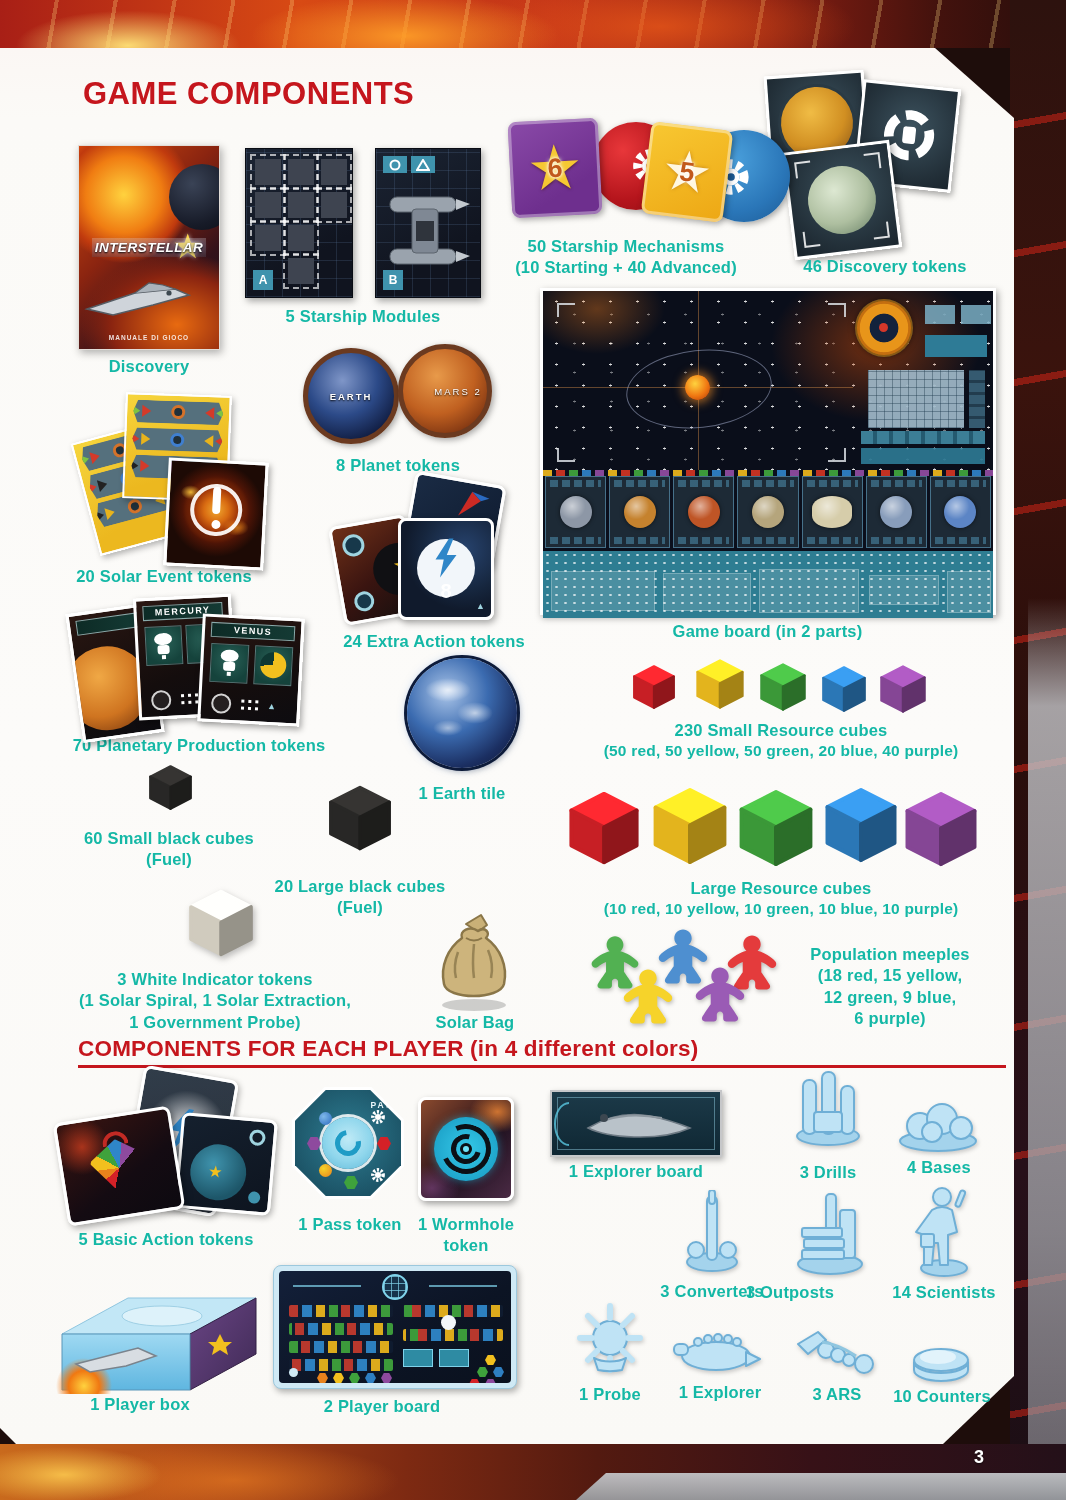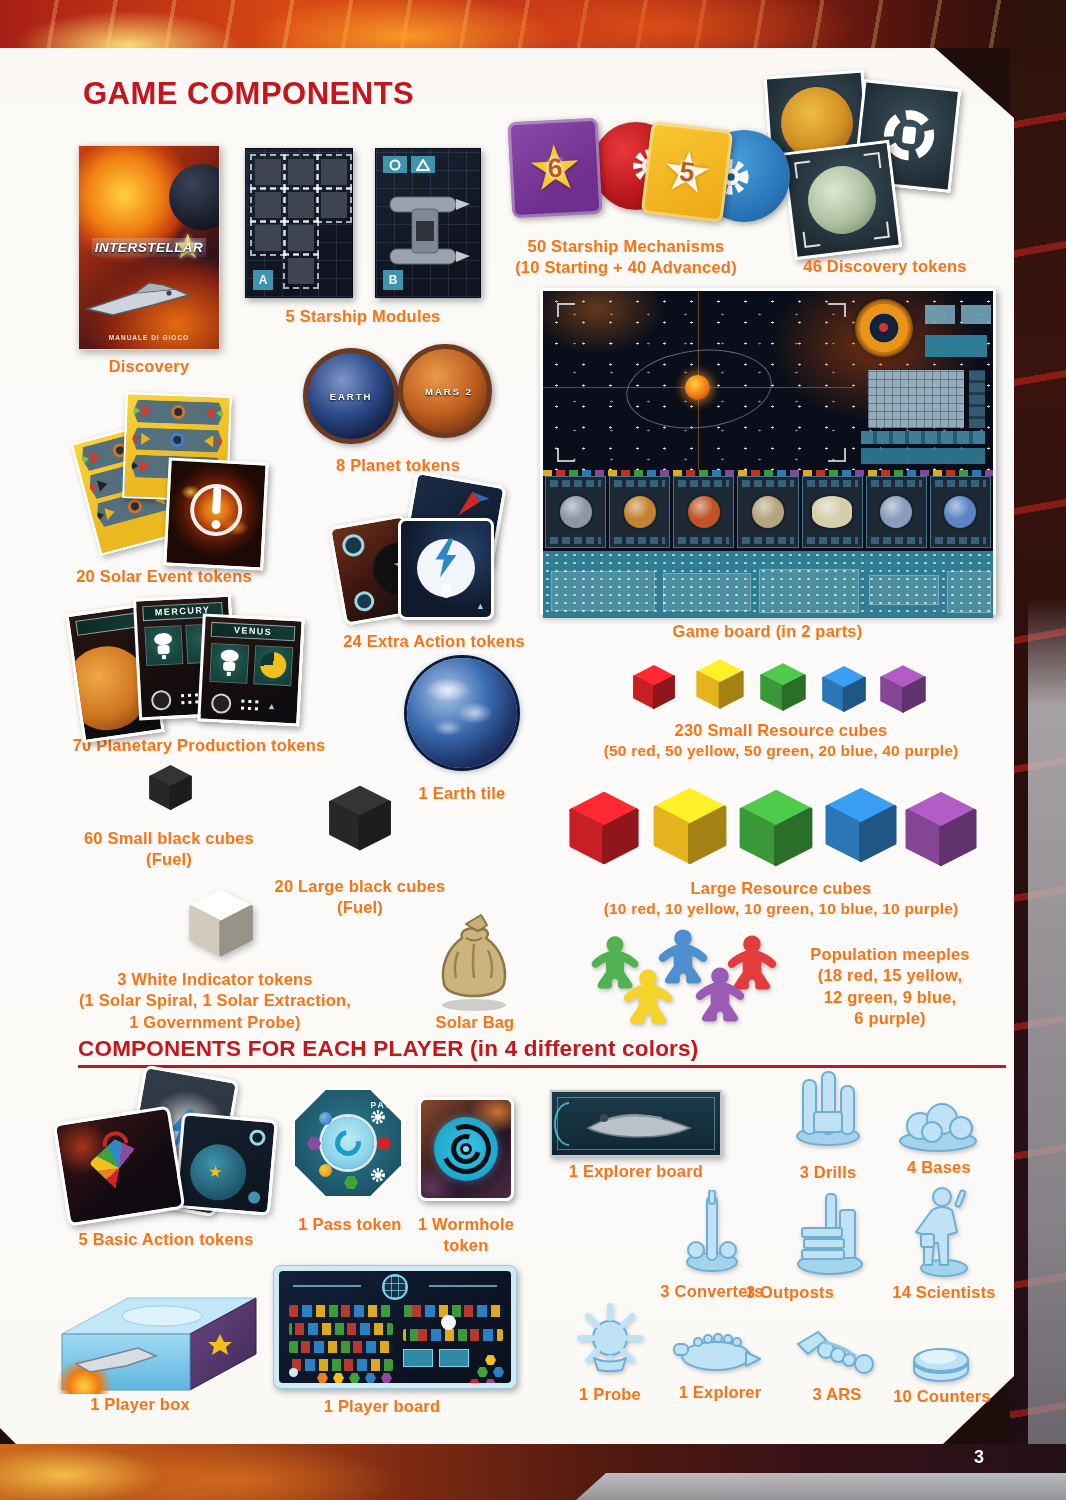--- a/index.html
+++ b/index.html
@@ -53,7 +53,7 @@
   .h1 { position:absolute; left:83px; top:76px; font-size:31px; font-weight:800; color:#c5161d; letter-spacing:.5px; }
   .h2 { position:absolute; left:78px; top:1036px; font-size:22.5px; font-weight:800; color:#c5161d; letter-spacing:.2px; }
   .h2u { position:absolute; left:78px; top:1065px; width:928px; height:3px; background:#c5161d; }
-  .cap { position:absolute; font-weight:700; color:#f97316; text-align:center; font-size:16.5px; line-height:1.3; letter-spacing:.2px; }
+  .cap { position:absolute; font-weight:700; color:#14b8a6; text-align:center; font-size:16.5px; line-height:1.3; letter-spacing:.2px; }
 
   .ph { border:3px solid #fff; box-shadow: 2px 3px 7px rgba(0,0,0,.35); }
 

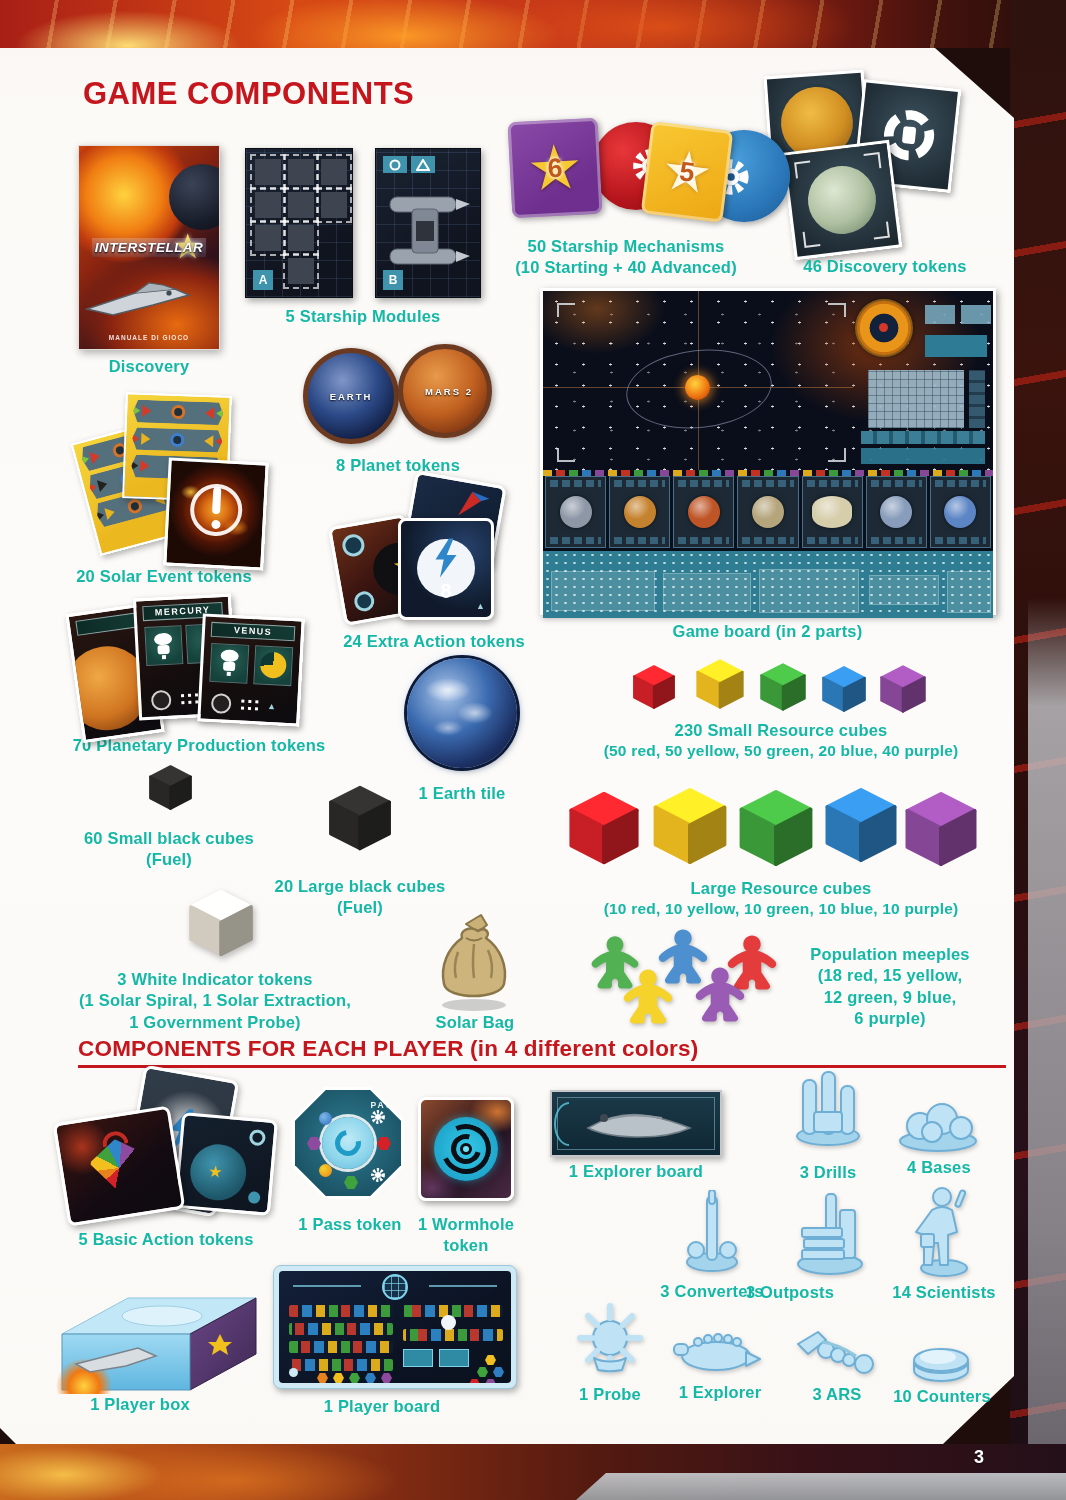--- a/index.html
+++ b/index.html
@@ -372,7 +372,7 @@
     <div style="position:absolute;left:0;top:38px;width:100%;text-align:center;color:#fff;font-weight:800;font-size:9.5px;letter-spacing:2px;text-shadow:0 1px 2px #000;">EARTH</div>
   </div>
   <div class="tok-ci" style="left:398px;top:344px;width:94px;height:94px;background:radial-gradient(circle at 40% 32%,#e89a4a,#c06020 50%,#7e3512 82%,#40180a);border:5px solid #6b3a20;">
-    <div style="position:absolute;left:4px;top:37px;width:100%;text-align:center;color:#fff;font-weight:700;font-size:9.5px;letter-spacing:2px;text-shadow:0 1px 2px #000;">MARS 2</div>
+    <div style="position:absolute;left:13px;top:37px;width:100%;text-align:center;color:#fff;font-weight:400;font-size:9.5px;letter-spacing:2px;text-shadow:0 1px 2px #000;">MARS 2</div>
   </div>
   <div class="cap" style="left:300px;top:455px;width:196px;">
     <div>8 Planet tokens</div>

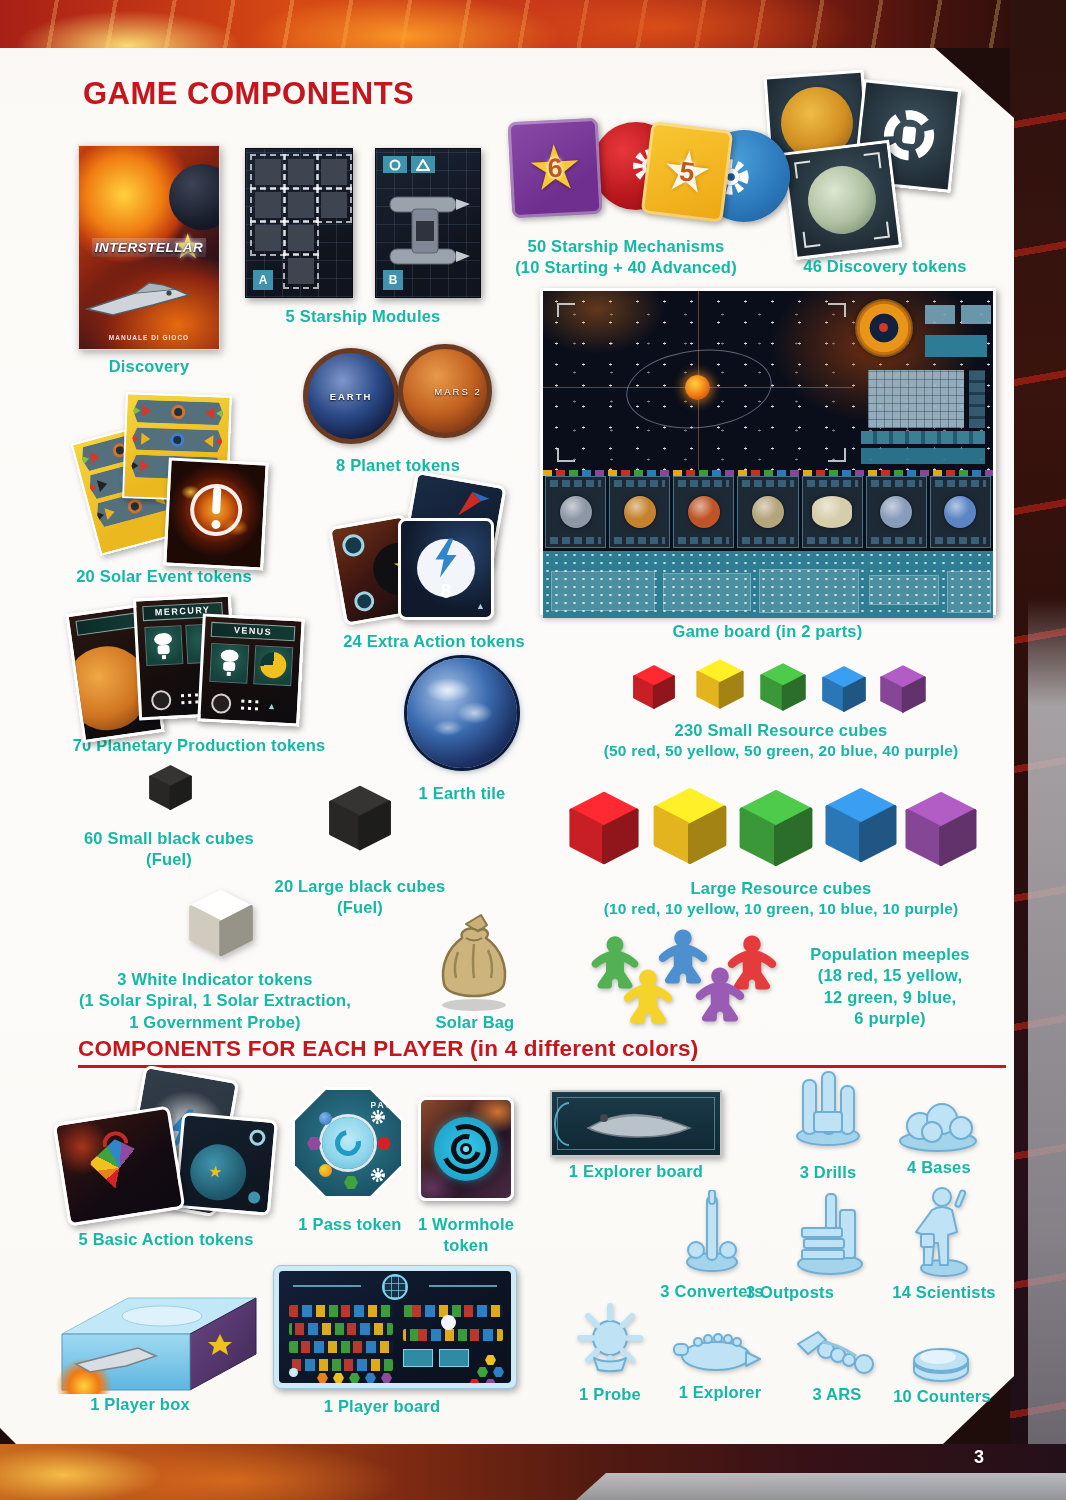--- a/index.html
+++ b/index.html
@@ -915,7 +915,7 @@
     </div>
   </div>
   <div class="cap" style="left:322px;top:1396px;width:120px;">
-      <div>1 Player board</div>
+      <div>2 Player board</div>
     </div>
 
   <div class="mini" style="left:573px;top:1300px;width:74px;height:82px;">

